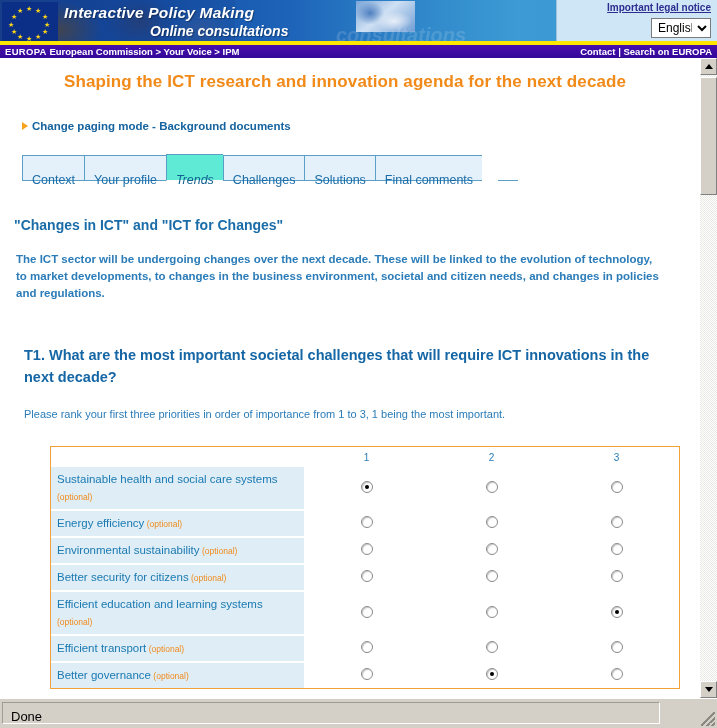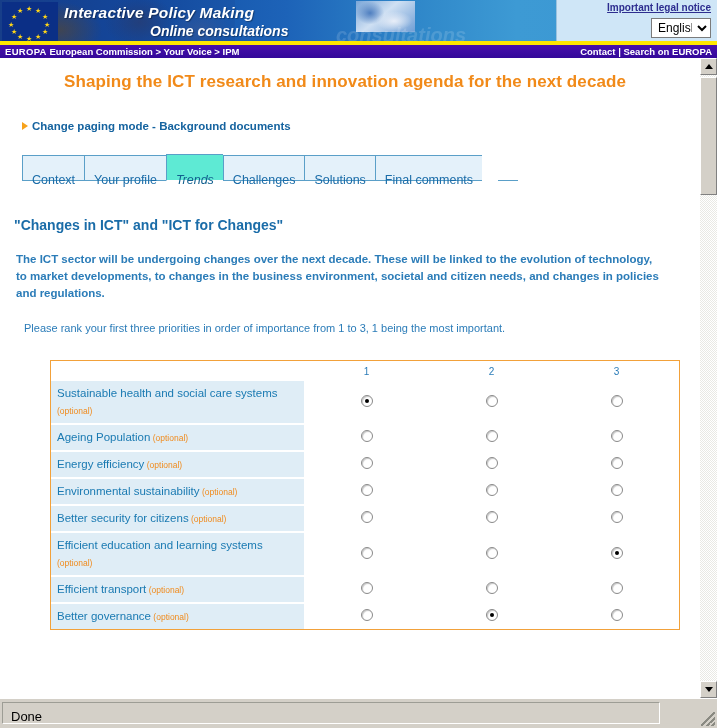--- a/index.html
+++ b/index.html
@@ -485,6 +485,7 @@
       <div class="sect-title">"Changes in ICT" and "ICT for Changes"</div>
       <div class="sect-body">The ICT sector will be undergoing changes over the next decade. These will be linked to the evolution of technology, to market developments, to changes in the business environment, societal and citizen needs, and changes in policies and regulations.</div>
 
+      <div class="q-title">T1. What are the most important societal challenges that will require ICT innovations in the next decade?</div>
       <div class="q-help">Please rank your first three priorities in order of importance from 1 to 3, 1 being the most important.</div>
 
       <div class="matrix-wrap">

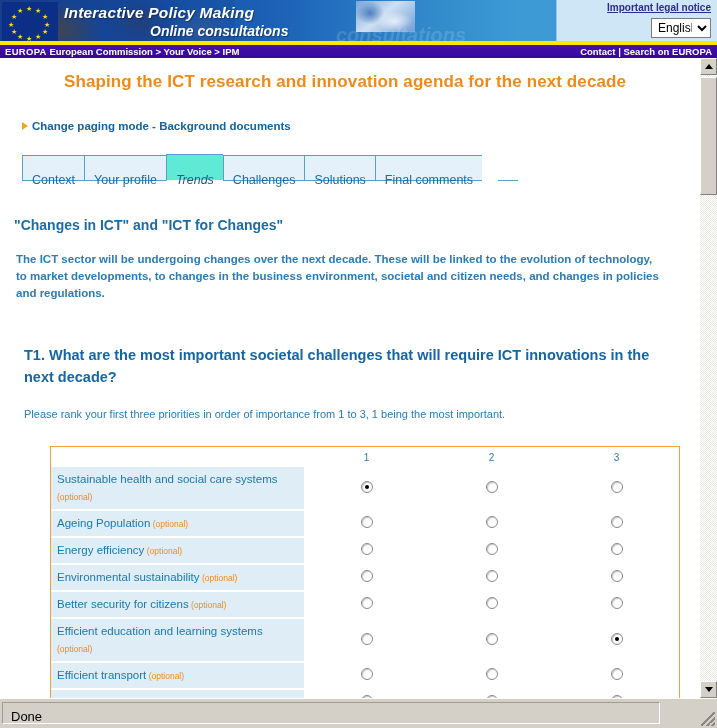--- a/index.html
+++ b/index.html
@@ -506,12 +506,6 @@
                 <td class="radio"><span class="radio-dot"></span></td>
               </tr>
               <tr>
-                <td class="lbl"><span>Ageing Population</span><span class="opt"> (optional)</span></td>
-                <td class="radio"><span class="radio-dot"></span></td>
-                <td class="radio"><span class="radio-dot"></span></td>
-                <td class="radio"><span class="radio-dot"></span></td>
-              </tr>
-              <tr>
                 <td class="lbl"><span>Energy efficiency</span><span class="opt"> (optional)</span></td>
                 <td class="radio"><span class="radio-dot"></span></td>
                 <td class="radio"><span class="radio-dot"></span></td>

